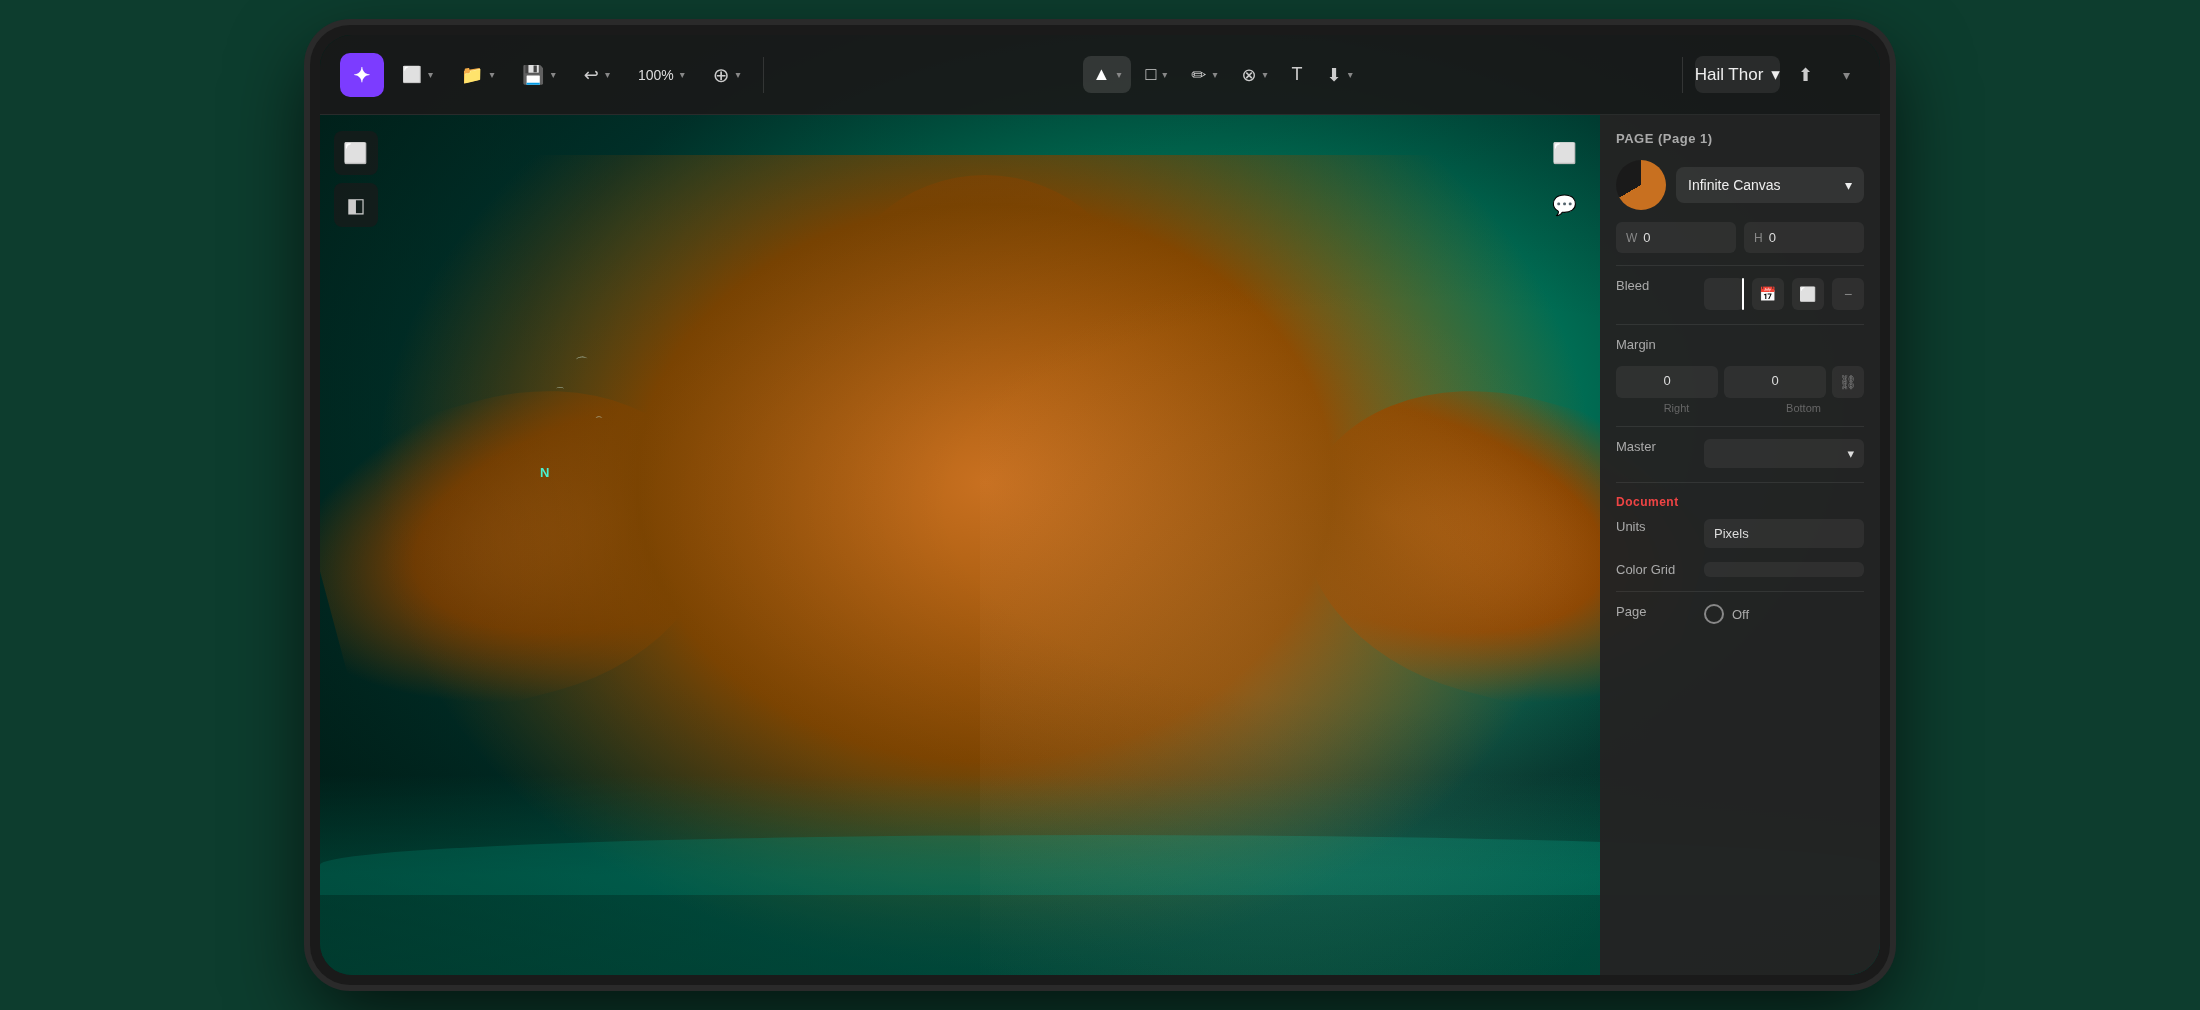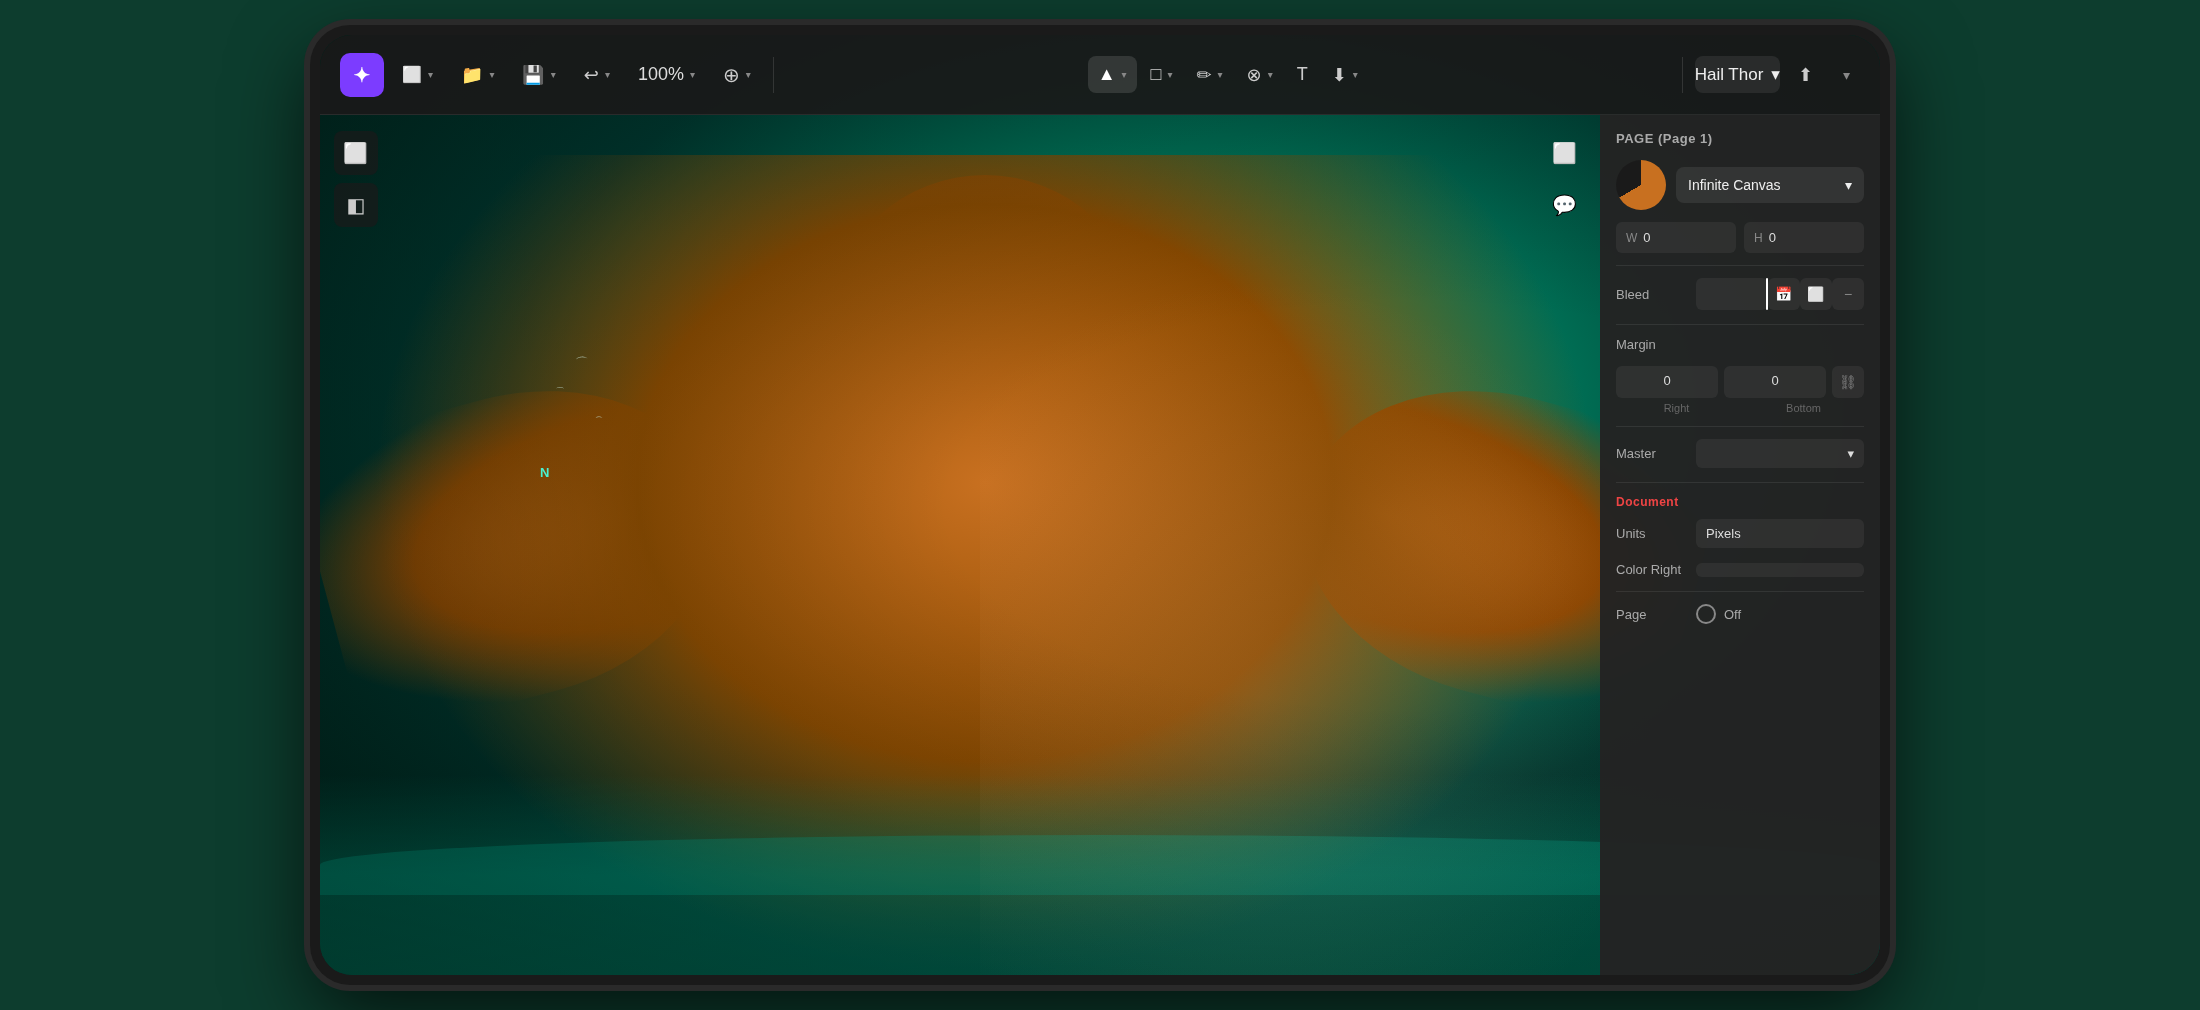--- a/index.html
+++ b/index.html
@@ -588,7 +588,7 @@
       </div>
 
       <div class="toolbar-btn">
-        <span style="font-size:18px;color:#ddd;">100%</span>
+        <span style="font-size:14px;color:#ddd;">100%</span>
         <span class="chevron">▾</span>
       </div>
 

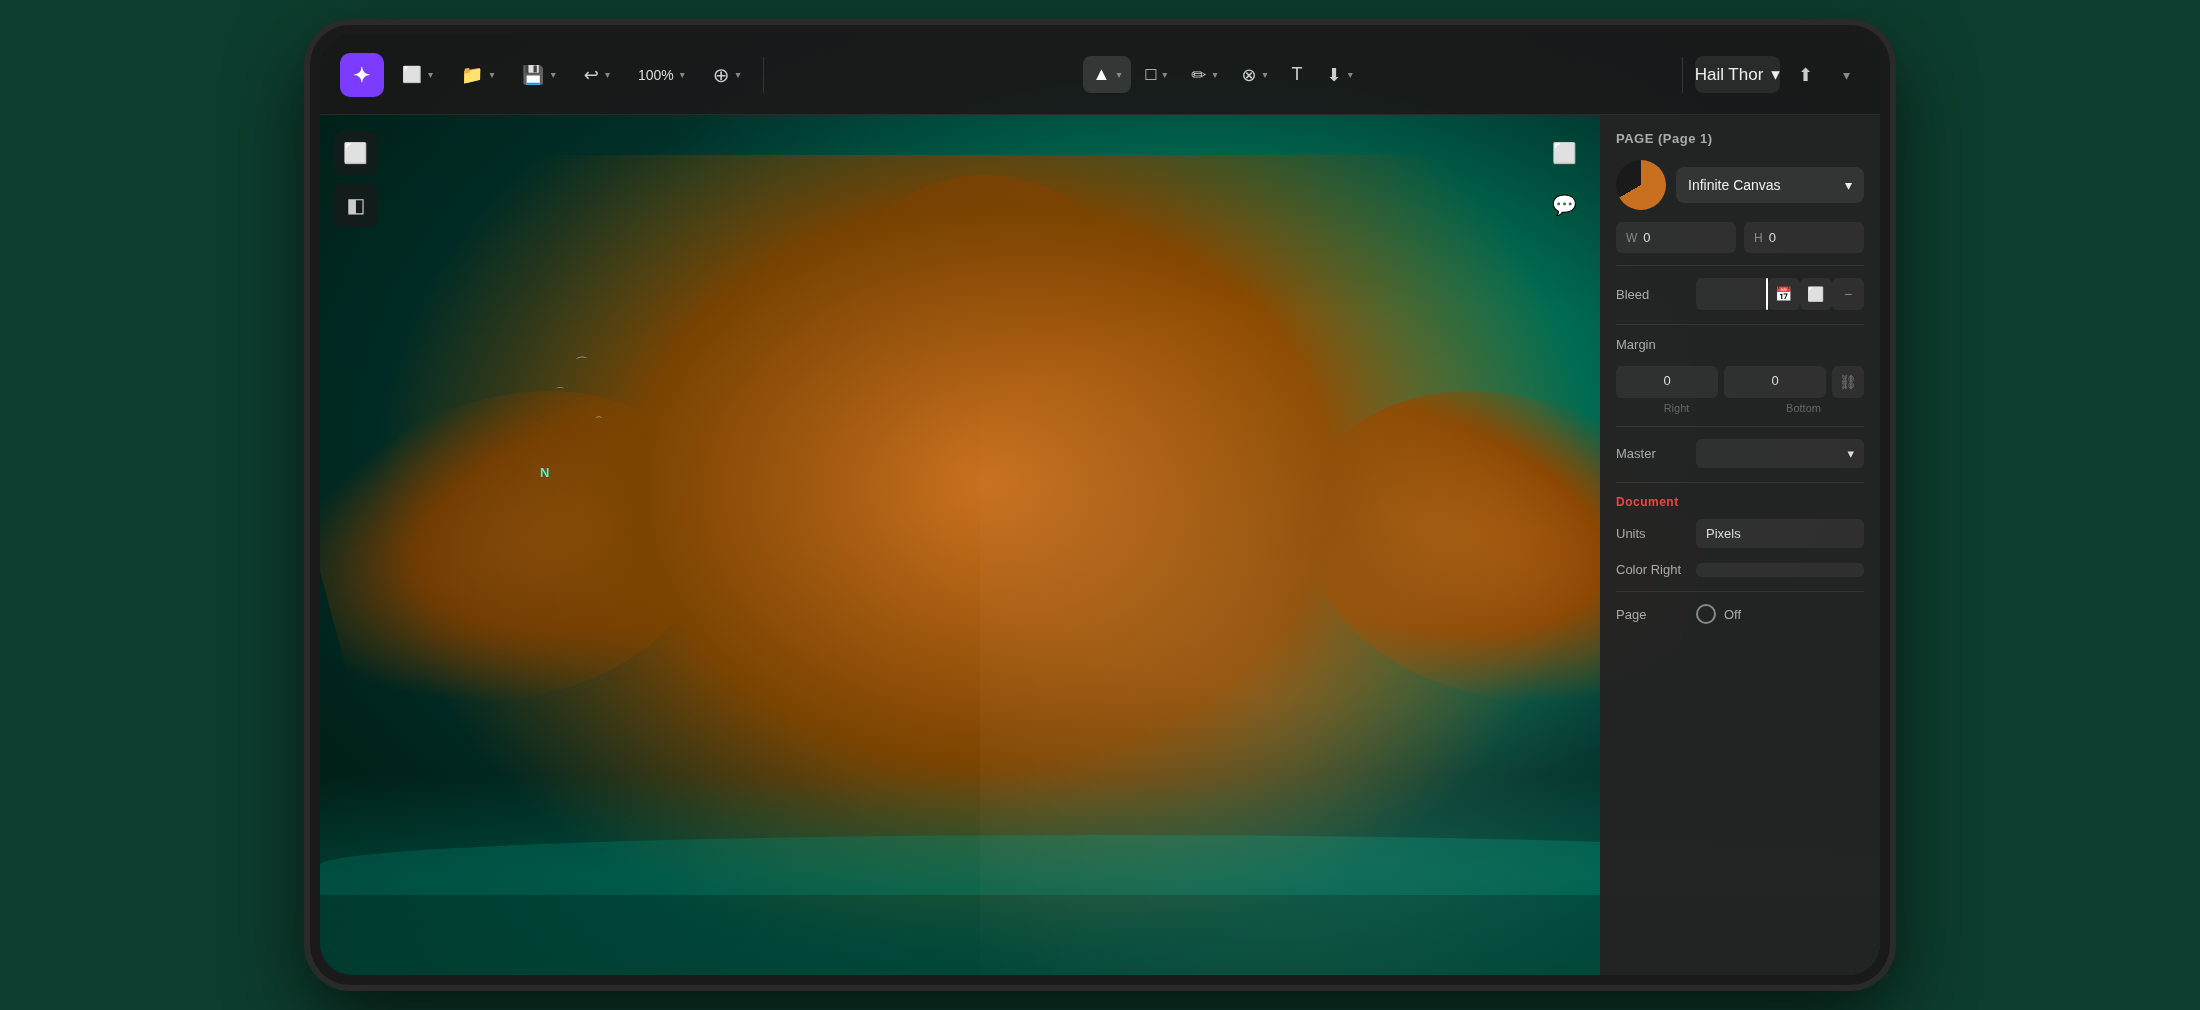--- a/index.html
+++ b/index.html
@@ -333,8 +333,8 @@
 
     .panel-row {
       display: flex;
-      align-items: center;
       margin-bottom: 14px;
+      gap: 8px;
     }
 
     .panel-row-label {

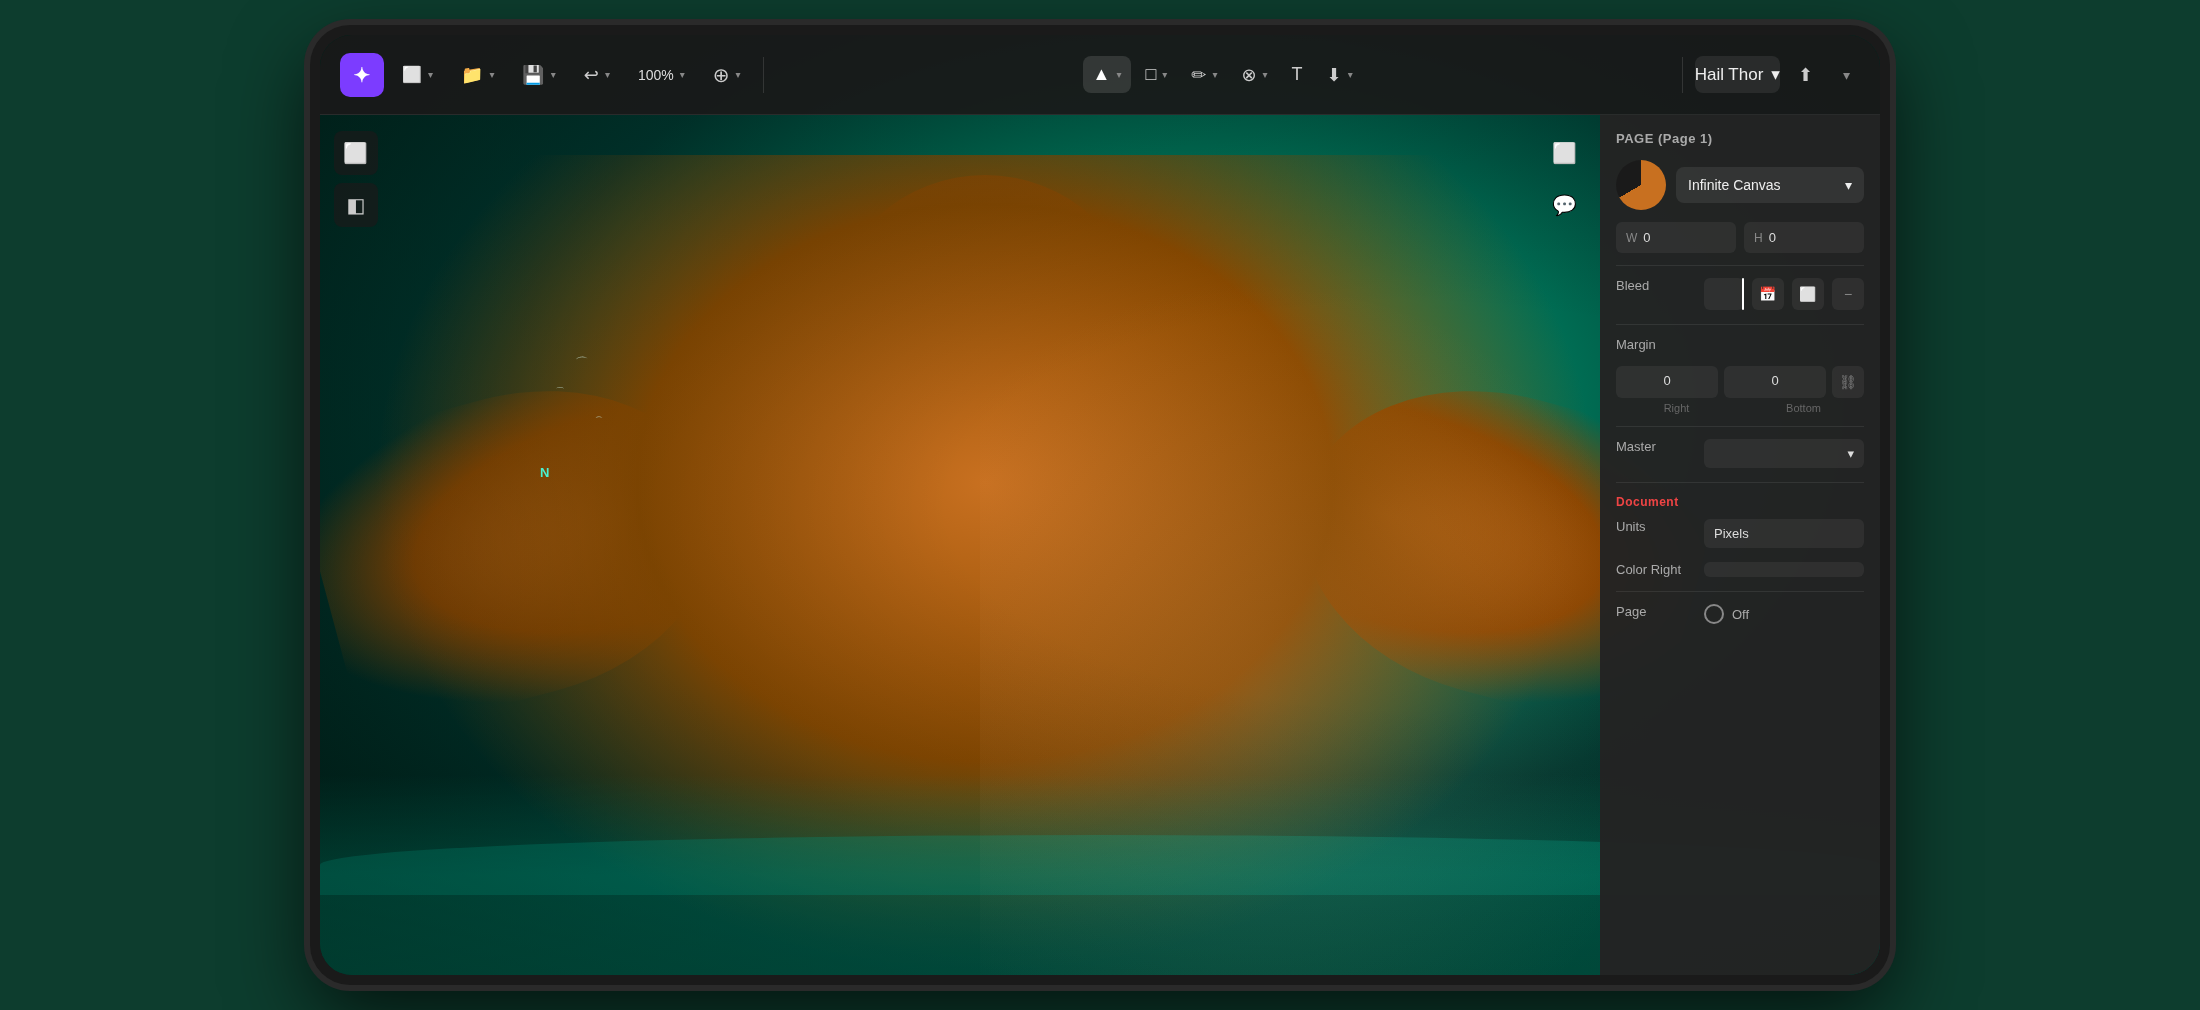--- a/index.html
+++ b/index.html
@@ -738,7 +738,7 @@
       </div>
 
       <div class="panel-row">
-        <span class="panel-row-label">Color Right</span>
+        <span class="panel-row-label">Color Grid</span>
         <div class="panel-row-value">
           <span></span>
         </div>

